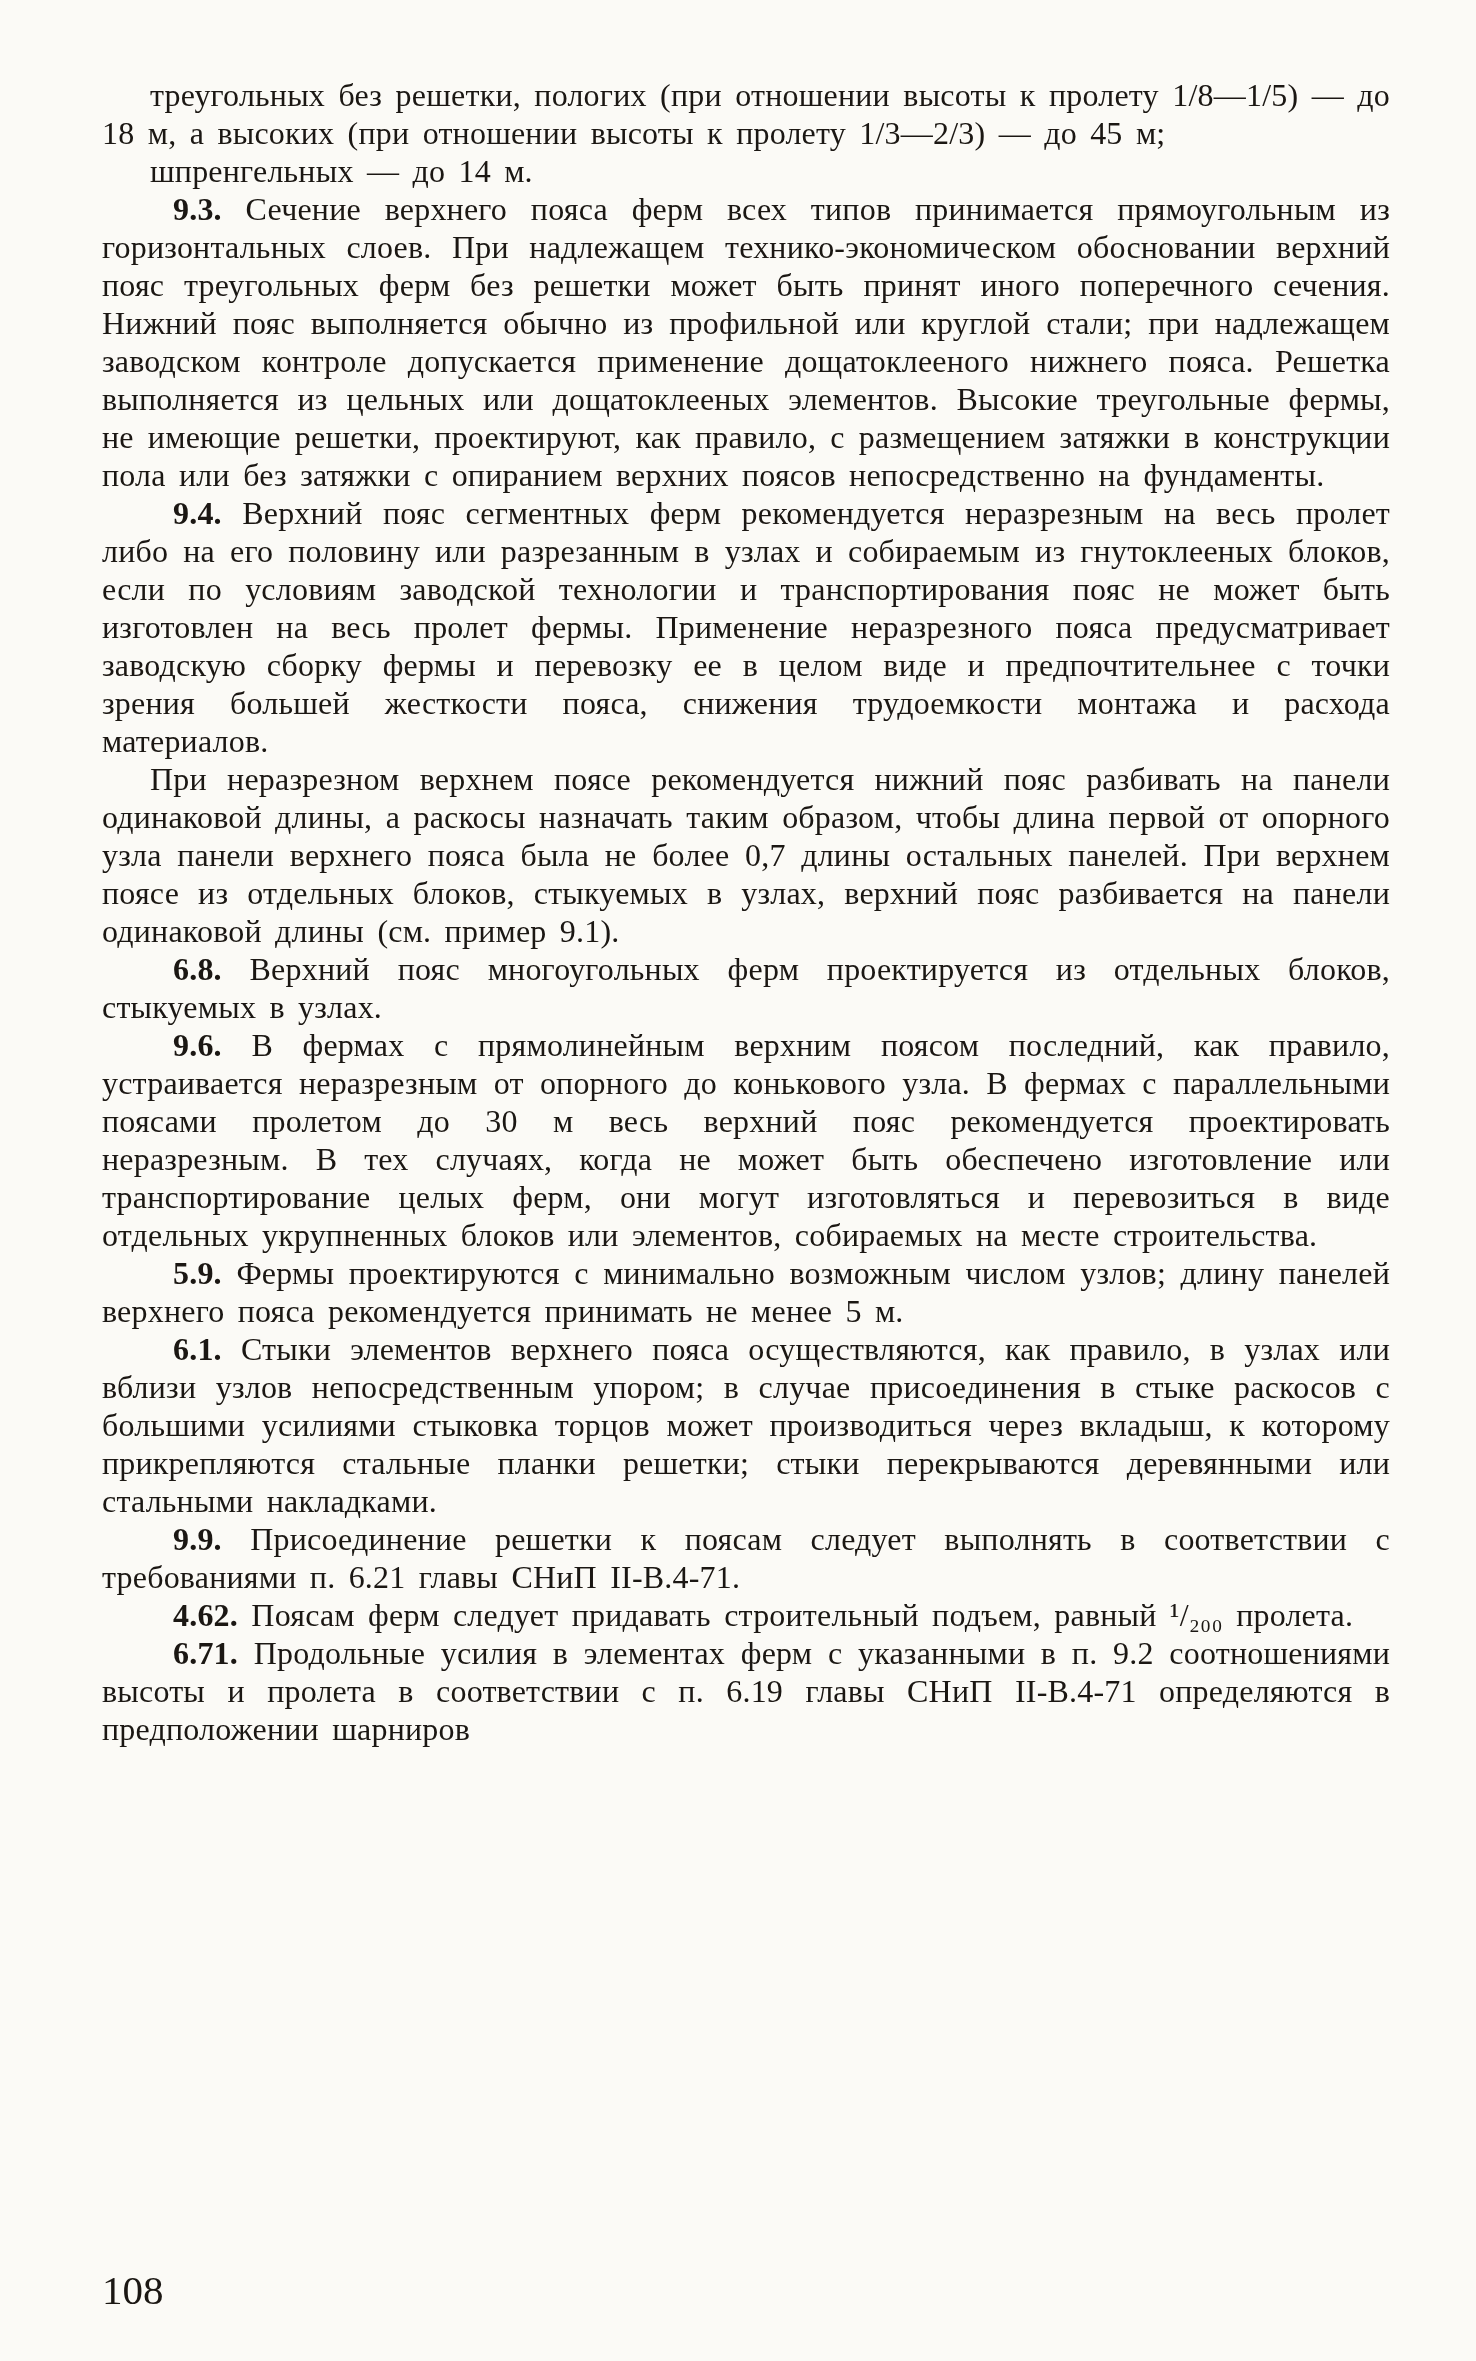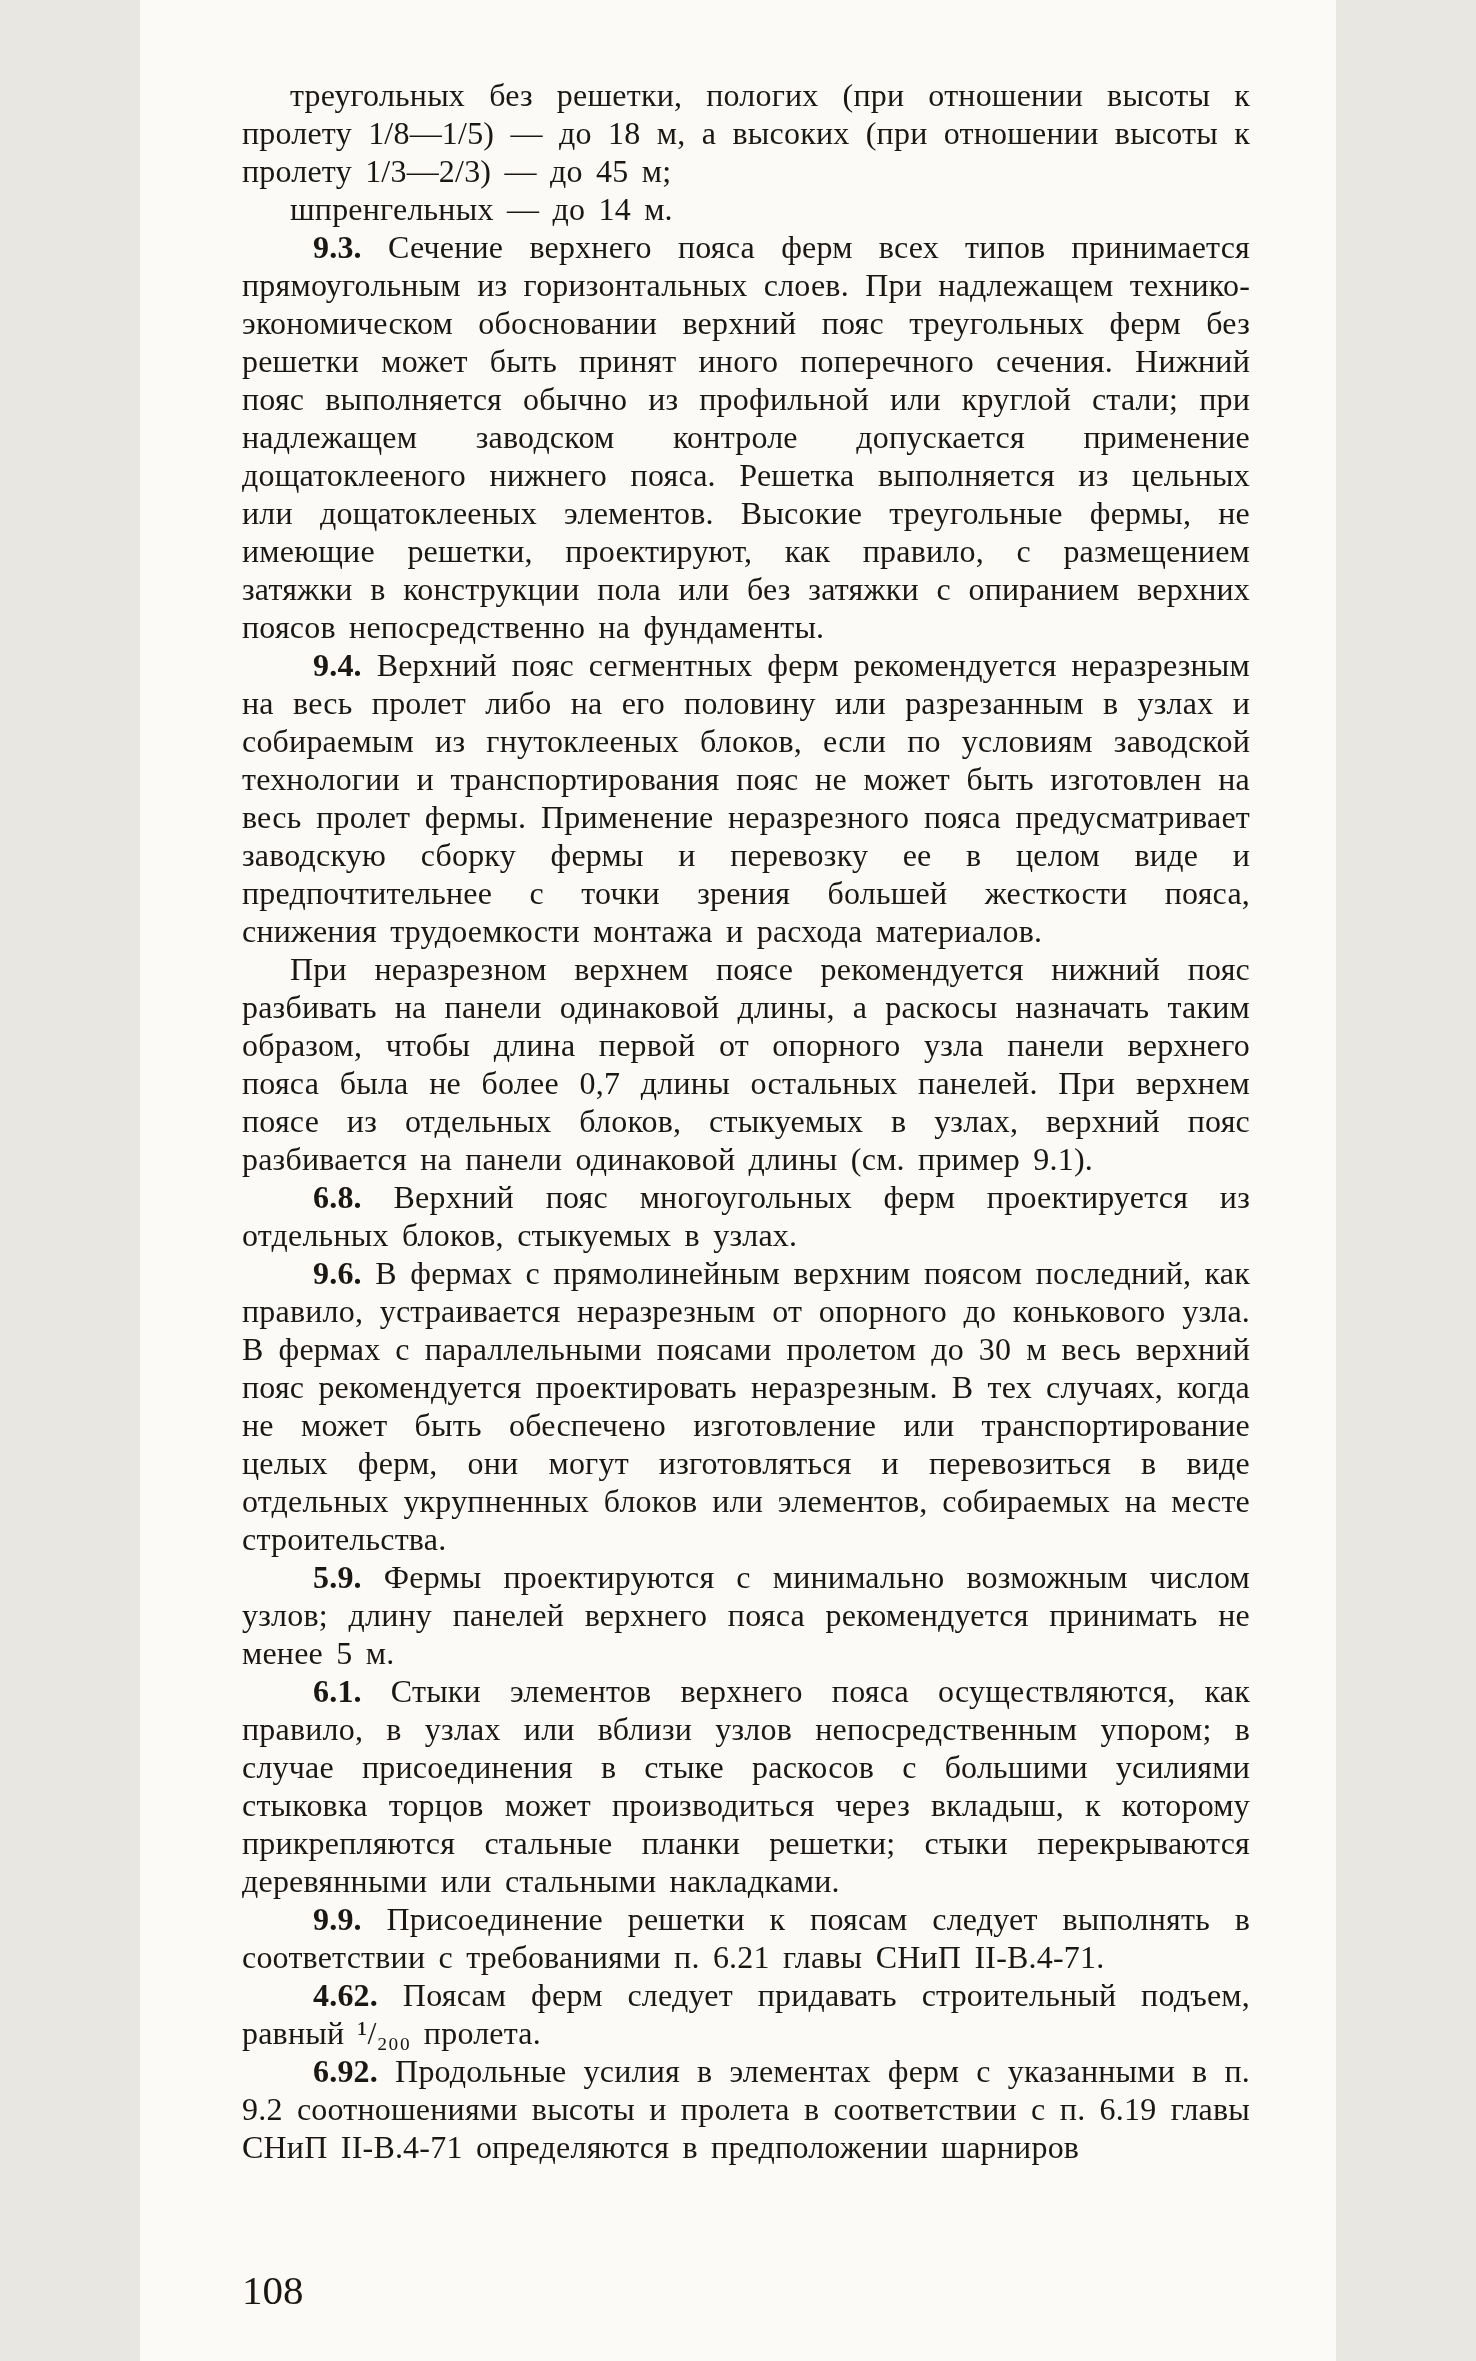--- a/index.html
+++ b/index.html
@@ -10,7 +10,7 @@
   }
   .page {
     position: relative;
-    width: 1196px;
+    width: 1476px;
     height: 2361px;
     margin: 0 auto;
     background: #fbfaf6;

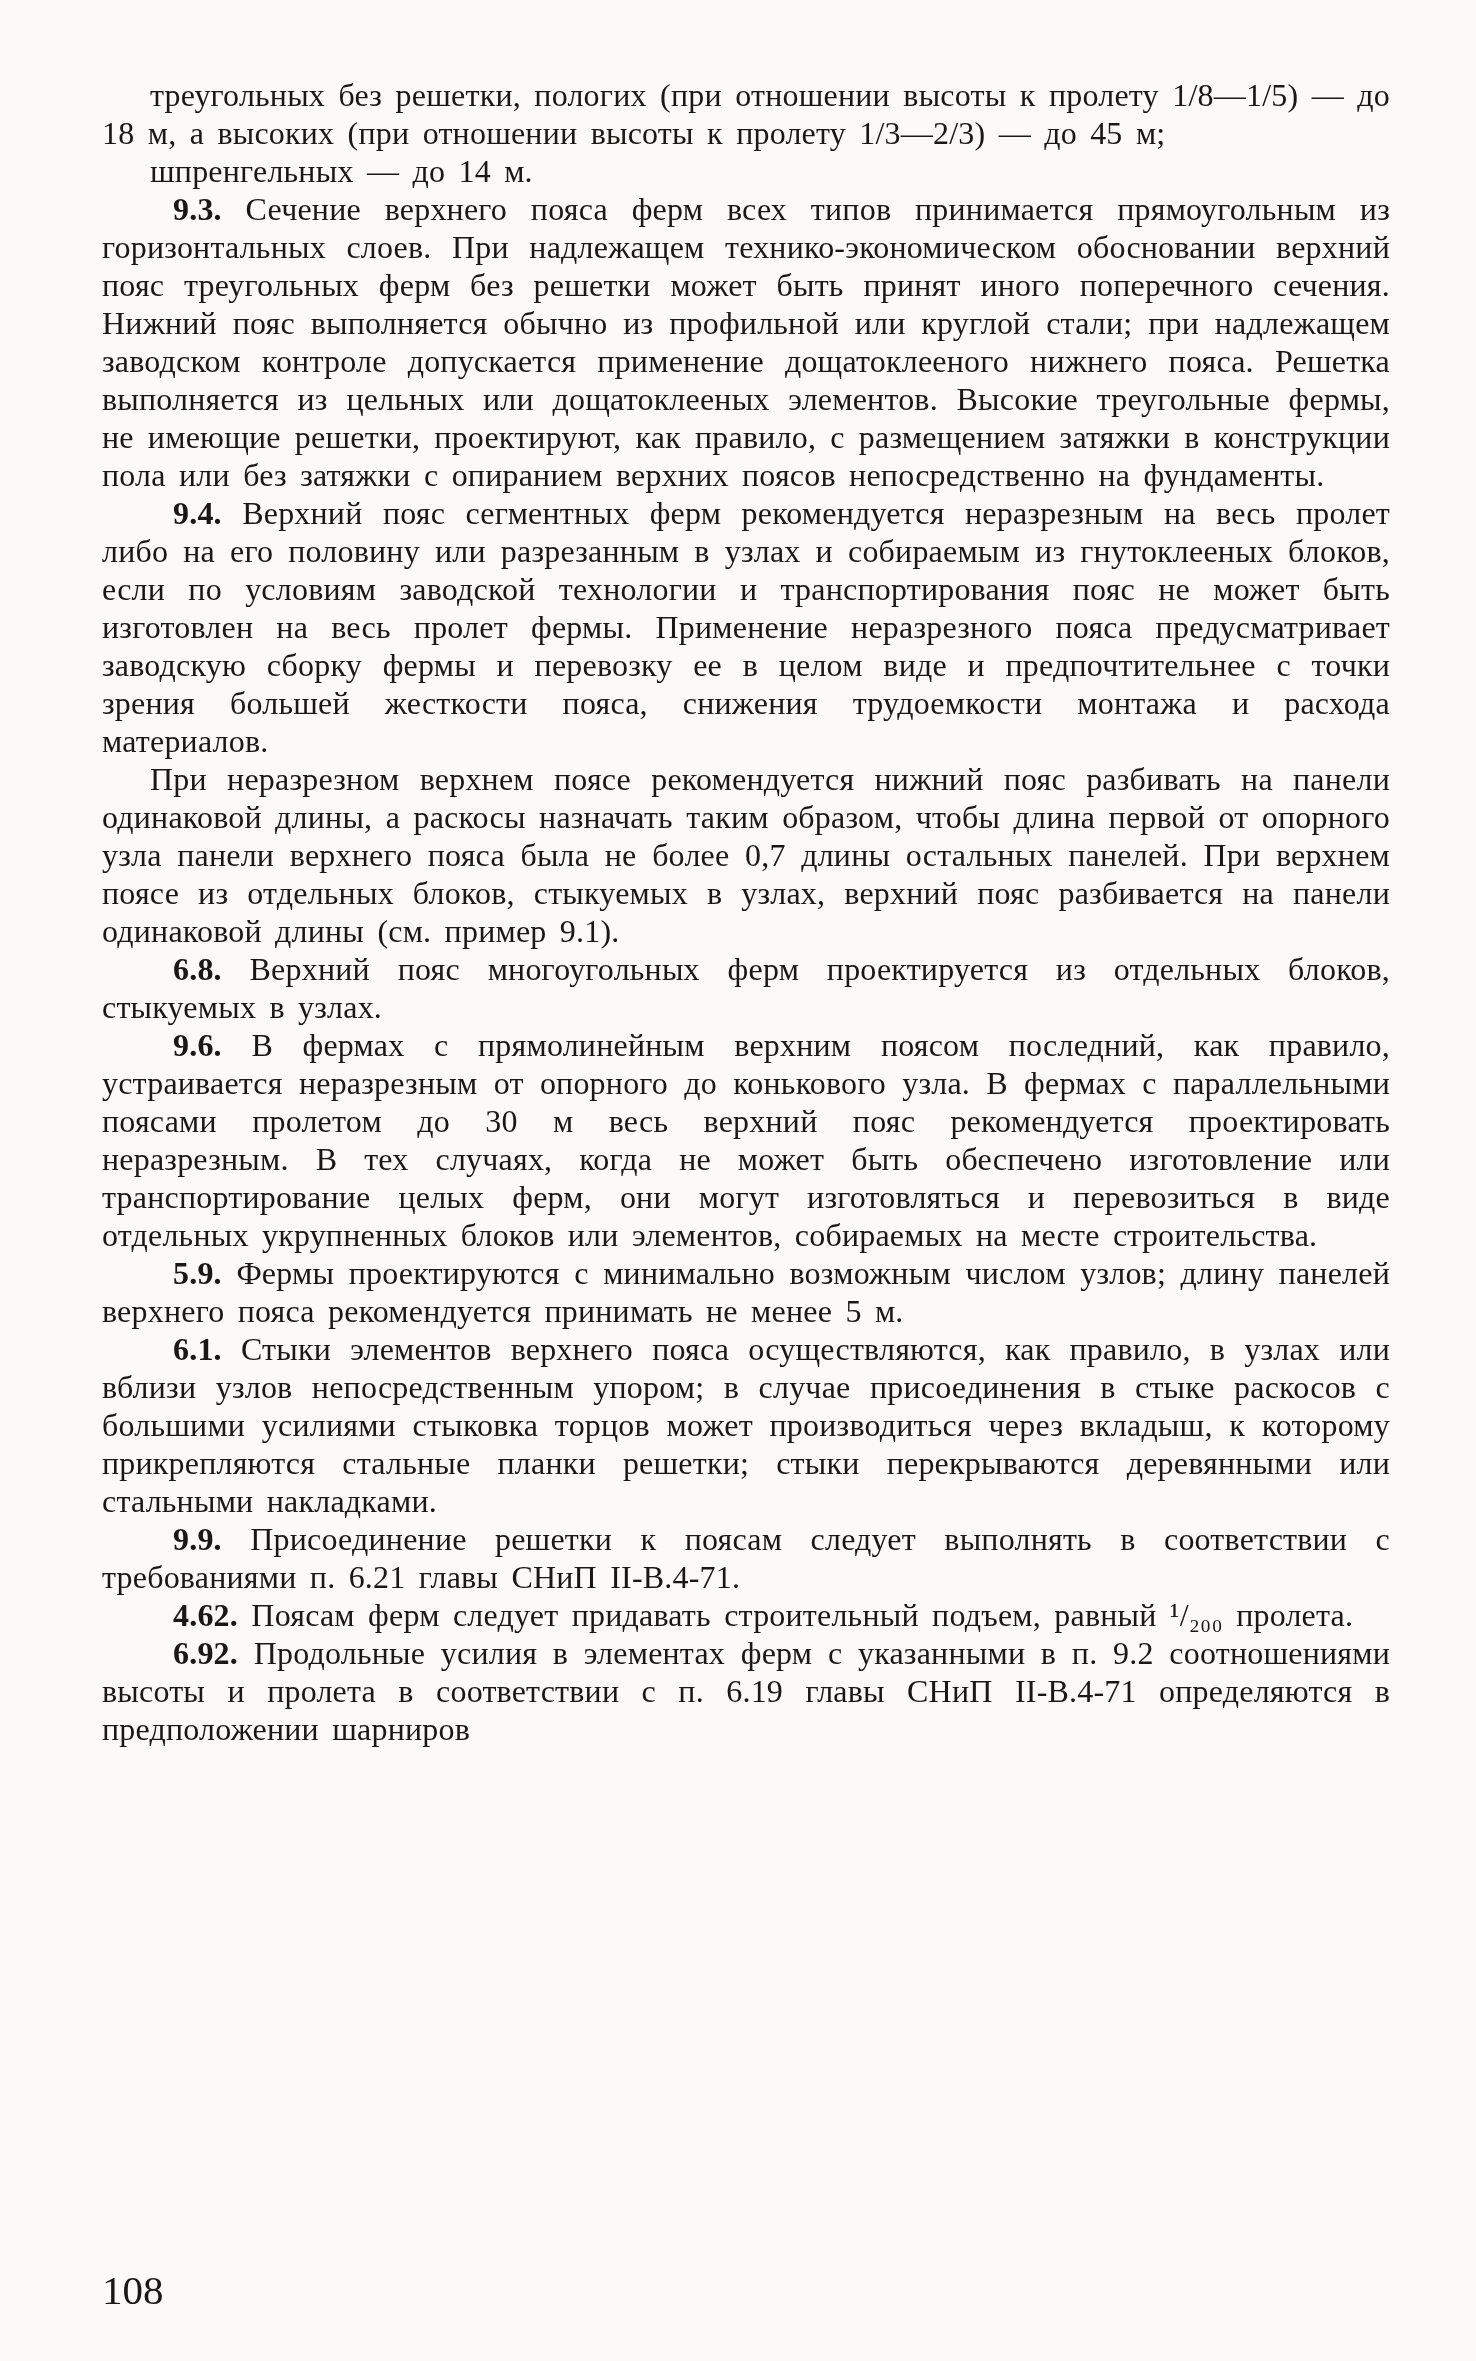--- a/index.html
+++ b/index.html
@@ -63,7 +63,7 @@
       <p class="para"><b class="sec-num">6.1. </b>Стыки элементов верхнего пояса осуществляются, как правило, в узлах или вблизи узлов непосредственным упором; в случае присоединения в стыке раскосов с большими усилиями стыковка торцов может производиться через вкладыш, к которому прикрепляются стальные планки решетки; стыки перекрываются деревянными или стальными накладками.</p>
       <p class="para"><b class="sec-num">9.9. </b>Присоединение решетки к поясам следует выполнять в соответствии с требованиями п. 6.21 главы СНиП II-В.4-71.</p>
       <p class="para"><b class="sec-num">4.62. </b>Поясам ферм следует придавать строительный подъем, равный ¹/₂₀₀ пролета.</p>
-      <p class="para"><b class="sec-num">6.92. </b>Продольные усилия в элементах ферм с указанными в п. 9.2 соотношениями высоты и пролета в соответствии с п. 6.19 главы СНиП II-В.4-71 определяются в предположении шарниров</p>
+      <p class="para"><b class="sec-num">6.71. </b>Продольные усилия в элементах ферм с указанными в п. 9.2 соотношениями высоты и пролета в соответствии с п. 6.19 главы СНиП II-В.4-71 определяются в предположении шарниров</p>
     </main>
   <footer class="page-footer">
     <span>108</span>

